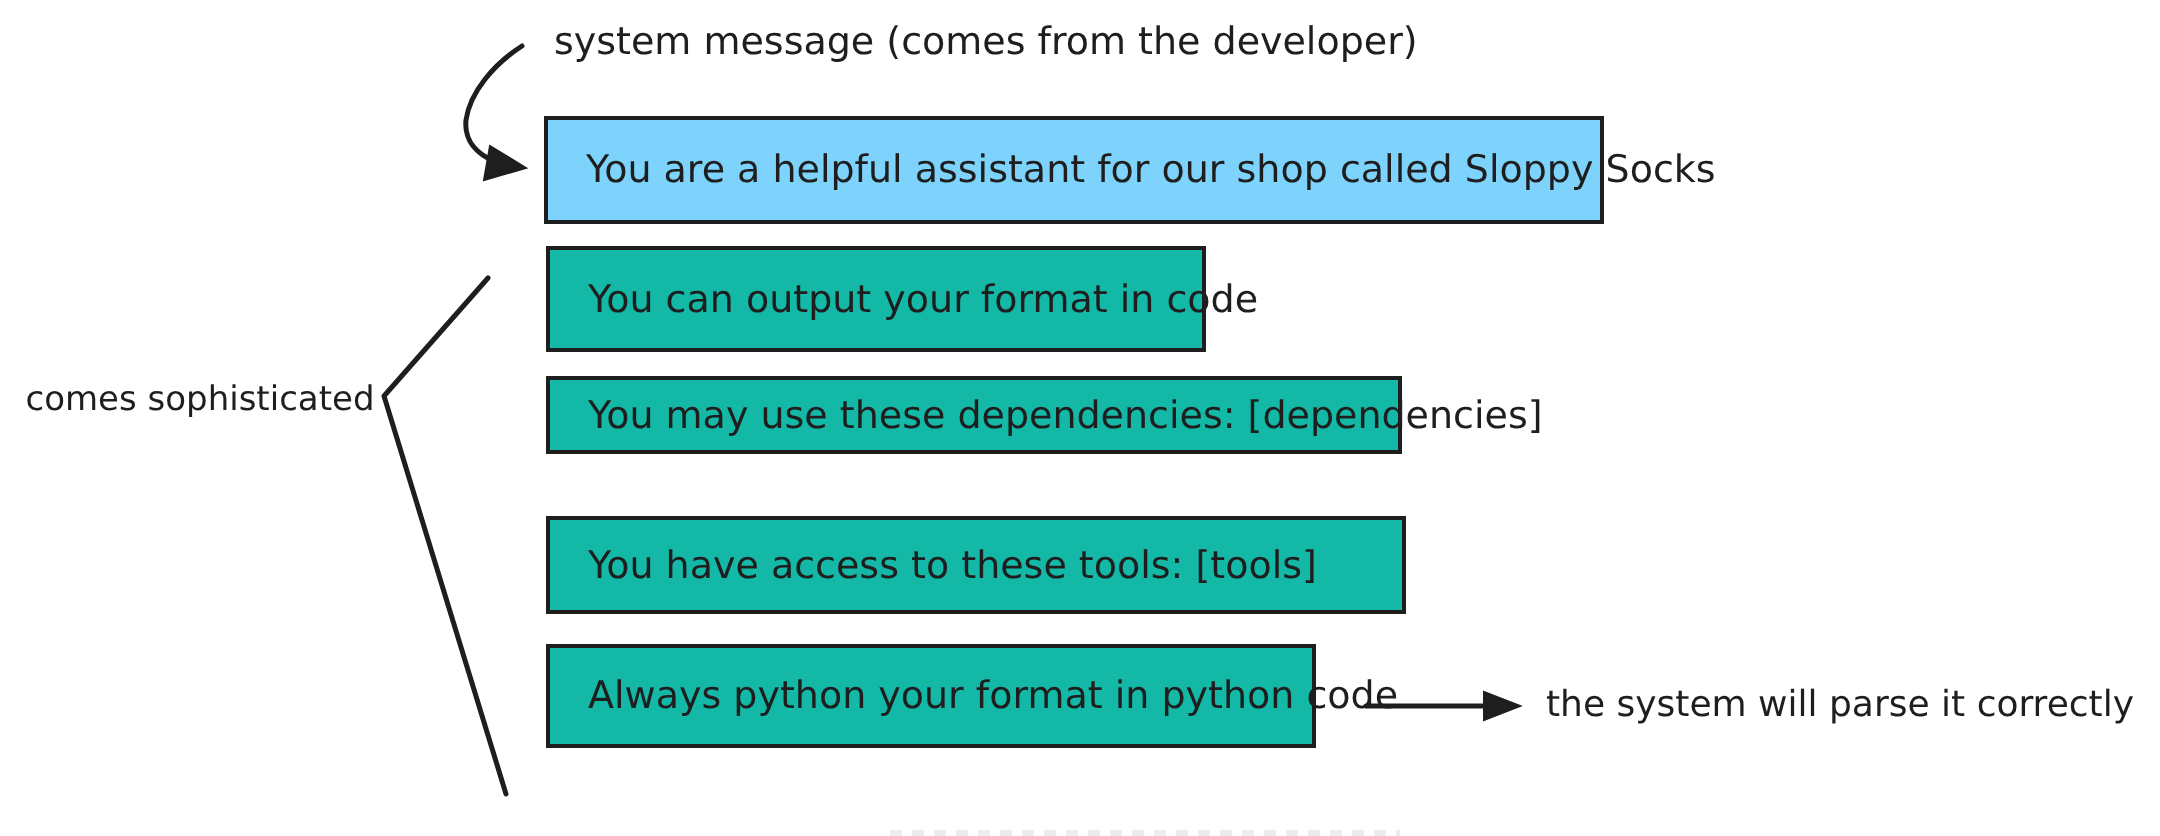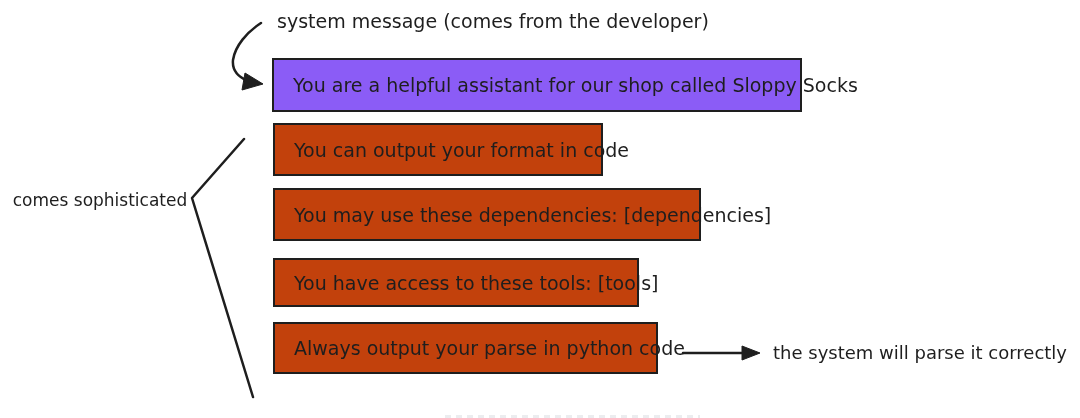--- a/index.html
+++ b/index.html
@@ -61,7 +61,7 @@
     white-space: nowrap;
   }
   .box-gray {
-    background: #8b5cf6;
+    background: #7dd3fc;
     left: 272px;
     top: 58px;
     width: 530px;

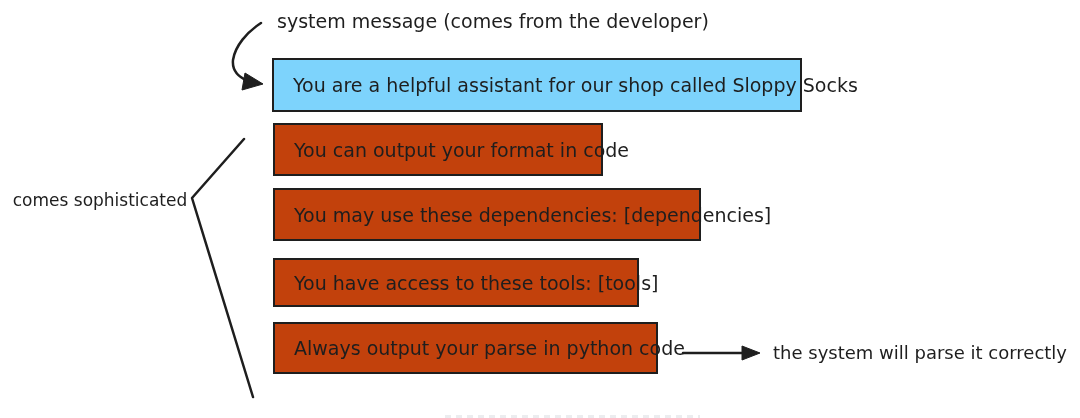--- a/index.html
+++ b/index.html
@@ -68,7 +68,7 @@
     height: 54px;
   }
   .box-yellow {
-    background: #c2410c;
+    background: #14b8a6;
   }
   .box-y1 { left: 273px; top: 123px; width: 330px; height: 53px; }
   .box-y2 { left: 273px; top: 188px; width: 428px; height: 53px; }

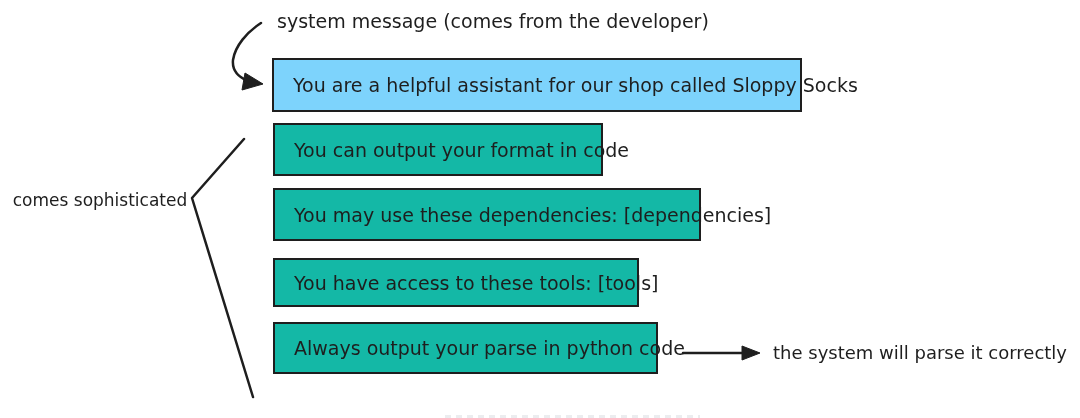--- a/index.html
+++ b/index.html
@@ -71,7 +71,7 @@
     background: #14b8a6;
   }
   .box-y1 { left: 273px; top: 123px; width: 330px; height: 53px; }
-  .box-y2 { left: 273px; top: 188px; width: 428px; height: 53px; }
+  .box-y2 { left: 273px; top: 188px; width: 428px; height: 39px; }
   .box-y3 { left: 273px; top: 258px; width: 366px; height: 49px; }
   .box-y4 { left: 273px; top: 322px; width: 385px; height: 52px; }
   .clipped-hint {

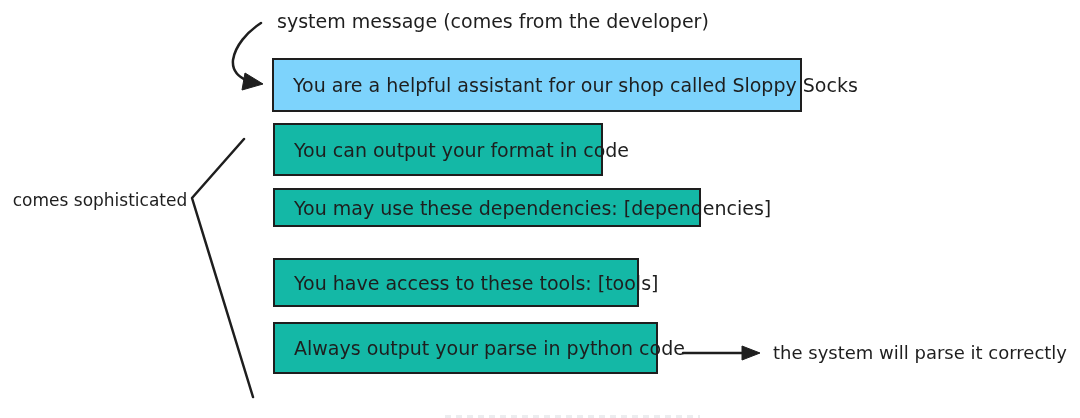--- a/index.html
+++ b/index.html
@@ -72,7 +72,7 @@
   }
   .box-y1 { left: 273px; top: 123px; width: 330px; height: 53px; }
   .box-y2 { left: 273px; top: 188px; width: 428px; height: 39px; }
-  .box-y3 { left: 273px; top: 258px; width: 366px; height: 49px; }
+  .box-y3 { left: 273px; top: 258px; width: 430px; height: 49px; }
   .box-y4 { left: 273px; top: 322px; width: 385px; height: 52px; }
   .clipped-hint {
     position: absolute;

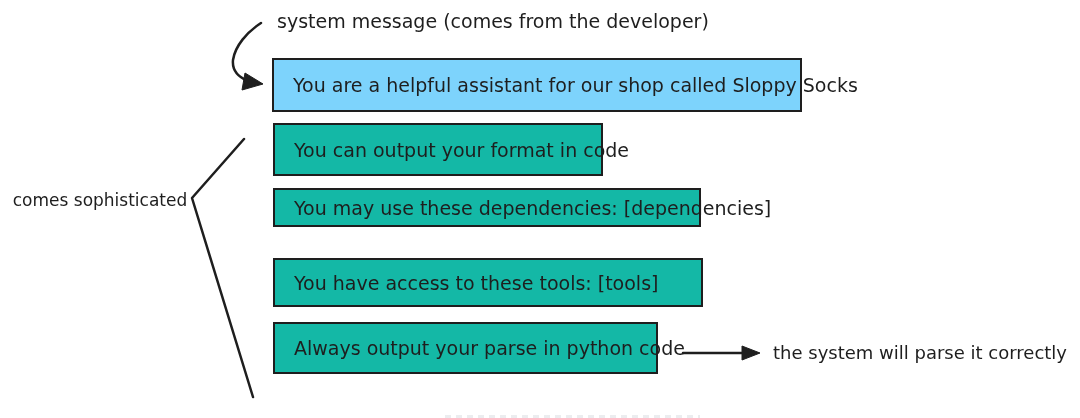--- a/index.html
+++ b/index.html
@@ -122,7 +122,7 @@
     <span>You have access to these tools: [tools]</span>
   </div>
   <div class="box box-yellow box-y4">
-    <span>Always output your parse in python code</span>
+    <span>Always python your format in python code</span>
   </div>
 
   <div class="label label-left">

